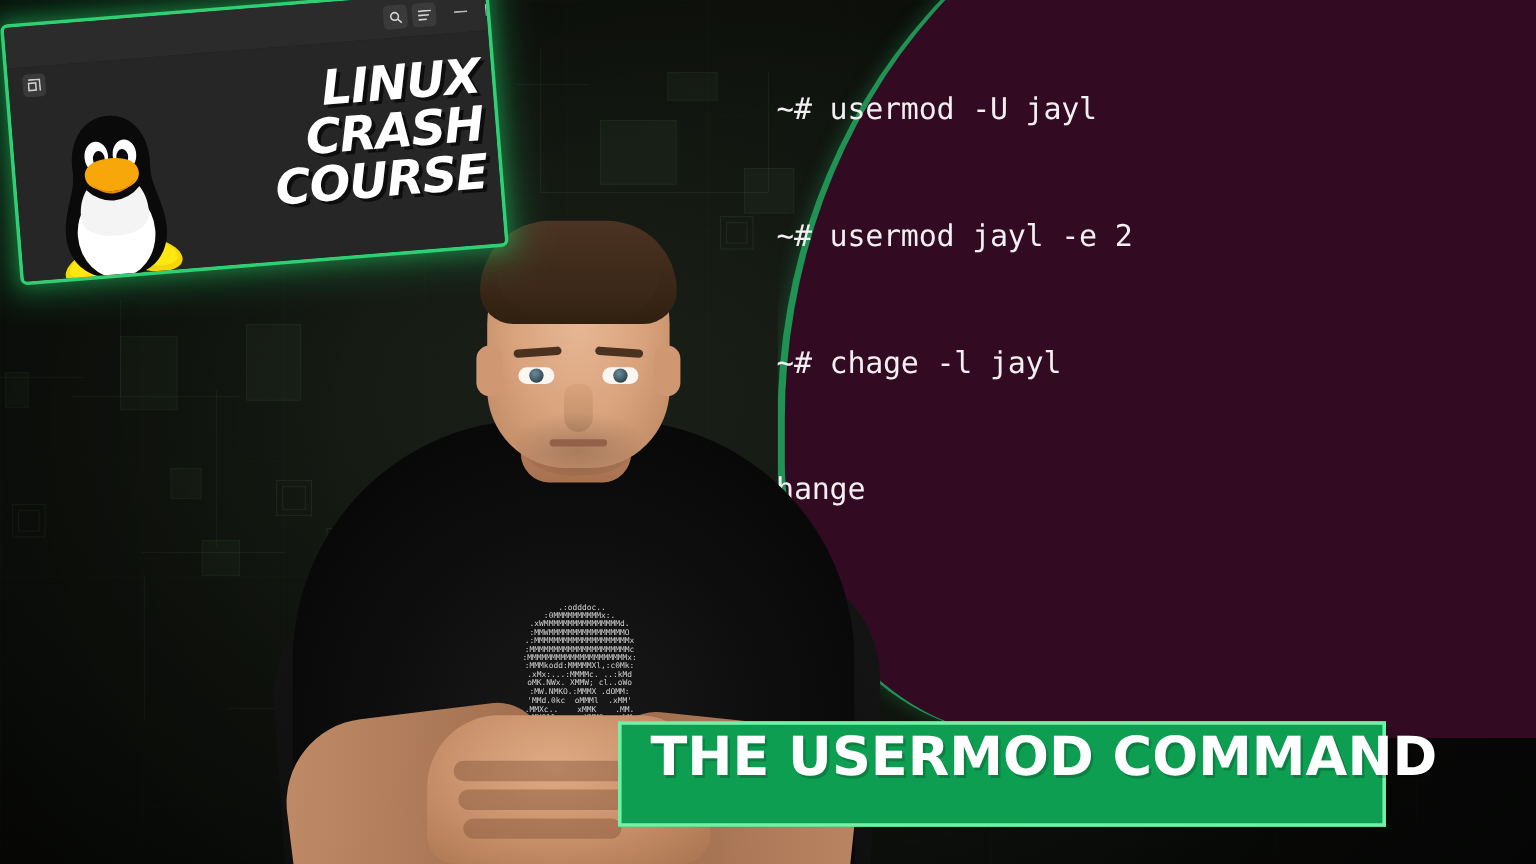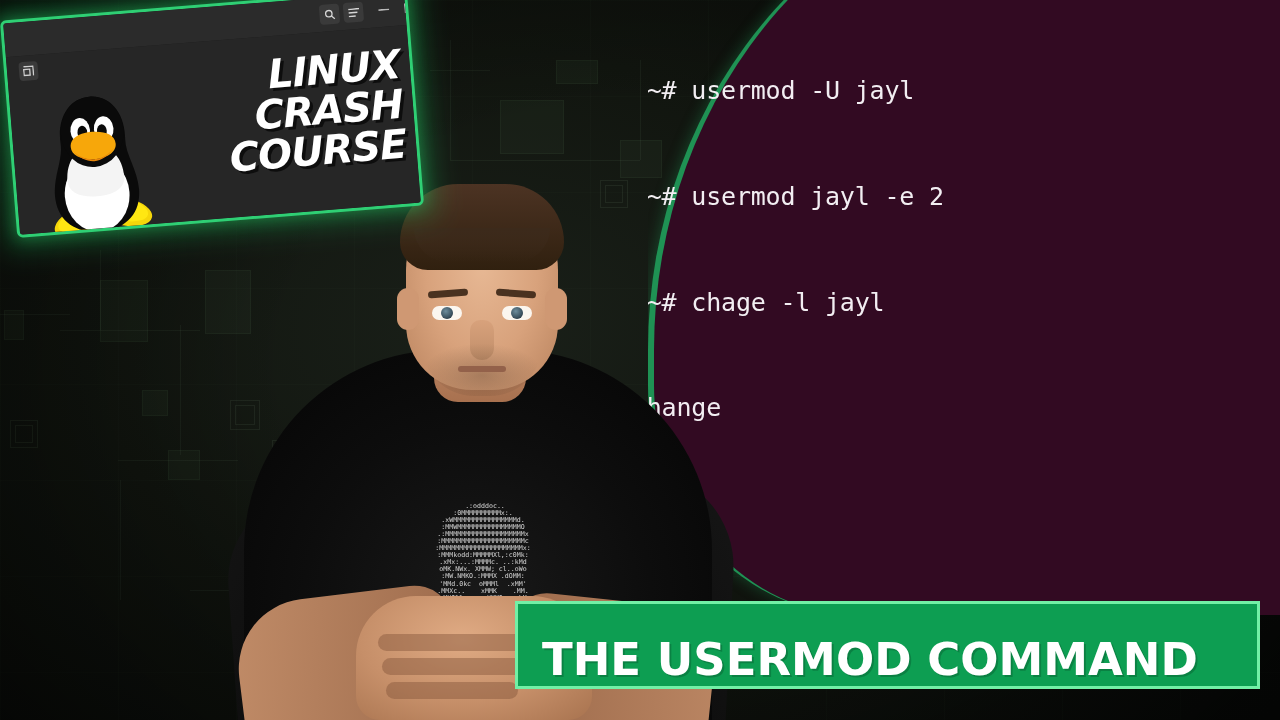--- a/index.html
+++ b/index.html
@@ -106,9 +106,9 @@
   .tux{position:absolute;left:26px;top:38px;width:108px;height:152px;}
 
   
-  .banner{position:absolute;left:515px;top:601px;width:745px;height:88px;
+  .banner{position:absolute;left:515px;top:601px;width:640px;height:88px;
     background:#0d9e52;border:3px solid #72f0a6;box-sizing:border-box;
-    display:flex;align-items:flex-end;}
+    display:flex;align-items:flex-start;}
   .banner-text{font-family:"DejaVu Sans",sans-serif;font-weight:bold;color:#fff;
     font-size:45px;letter-spacing:0px;margin-left:24px;white-space:nowrap;
     text-shadow:2px 2px 0 rgba(0,0,0,.18);}

